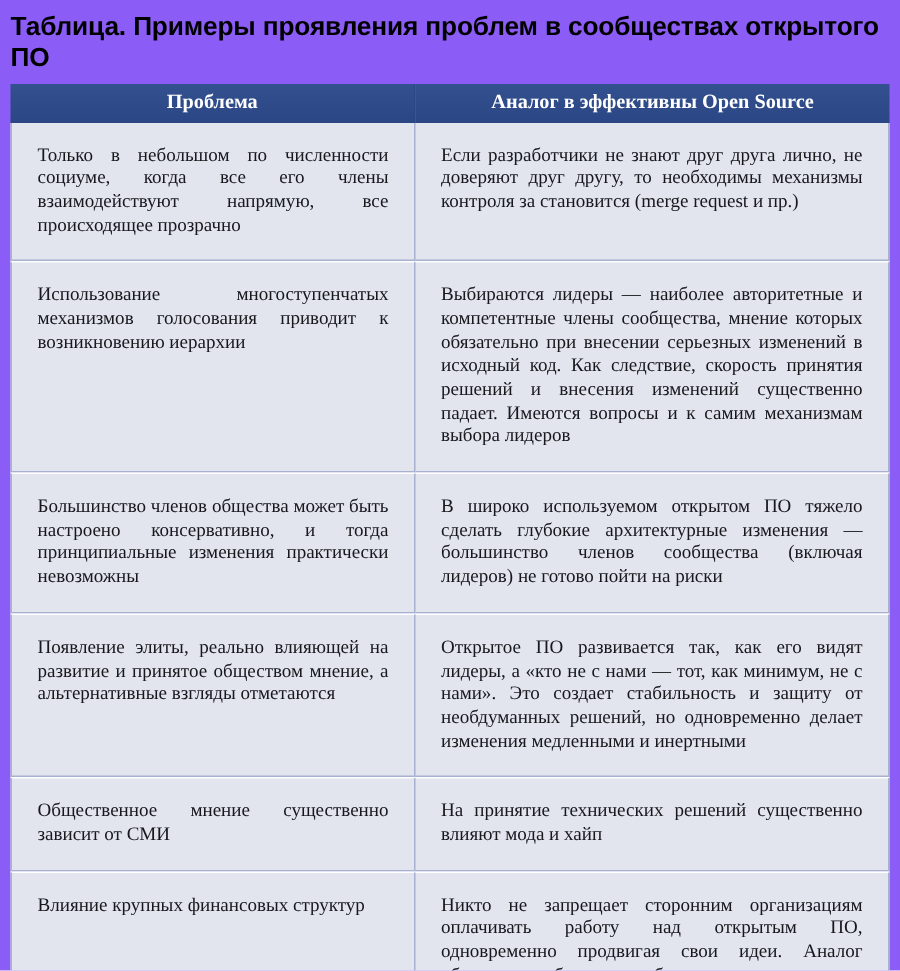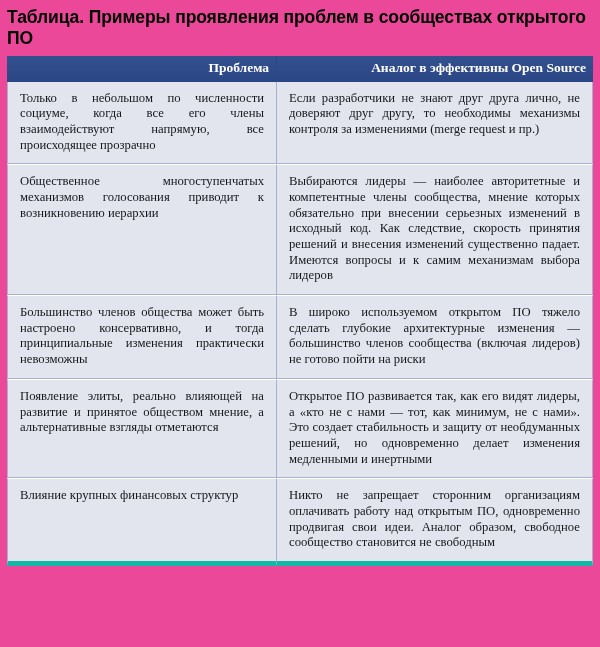--- a/index.html
+++ b/index.html
@@ -21,7 +21,7 @@
     box-sizing: border-box;
     padding: 0;
     position: relative;
-    background: #ec4899;
+    background: #8b5cf6;
   }
 
   

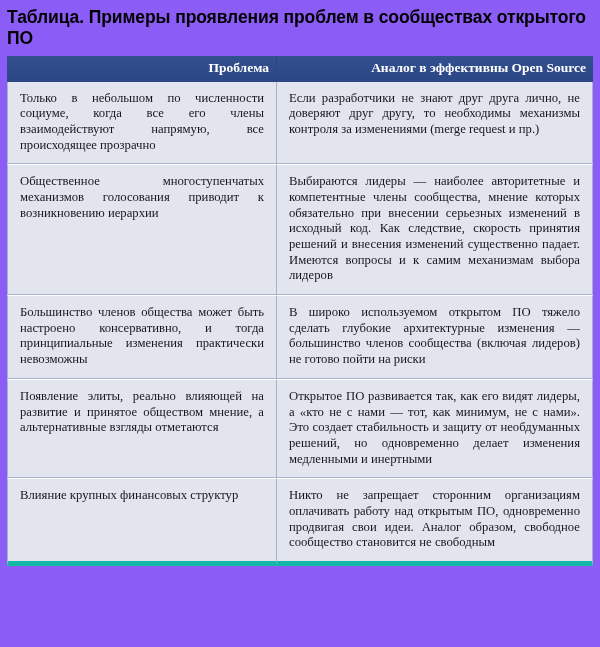--- a/index.html
+++ b/index.html
@@ -58,7 +58,7 @@
     font-family: "Liberation Serif", "DejaVu Serif", serif;
     font-weight: bold;
     font-size: 13.5px;
-    text-align: right;
+    text-align: center;
     padding: 5px 7px 6px 7px;
     border: 0;
     vertical-align: middle;

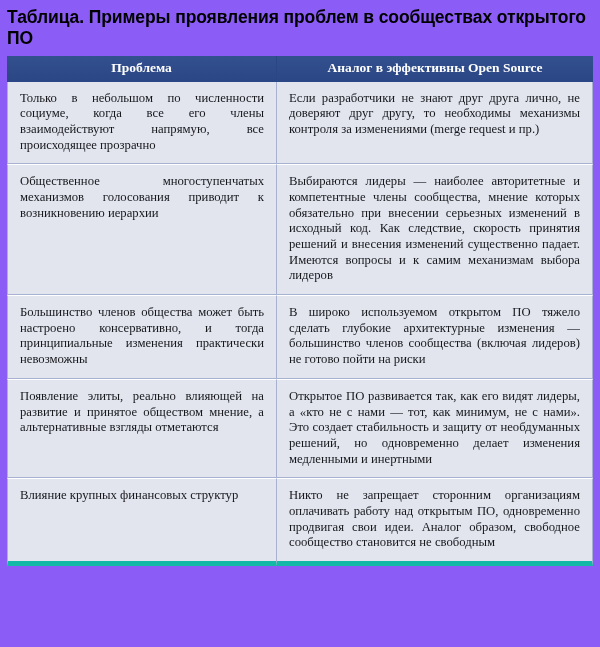--- a/index.html
+++ b/index.html
@@ -97,7 +97,7 @@
     border-bottom: 5px solid #14b8a6;
   }
   .tbl td p {
-    margin: 5px;
+    margin: 10px;
   }
 </style>
 </head>

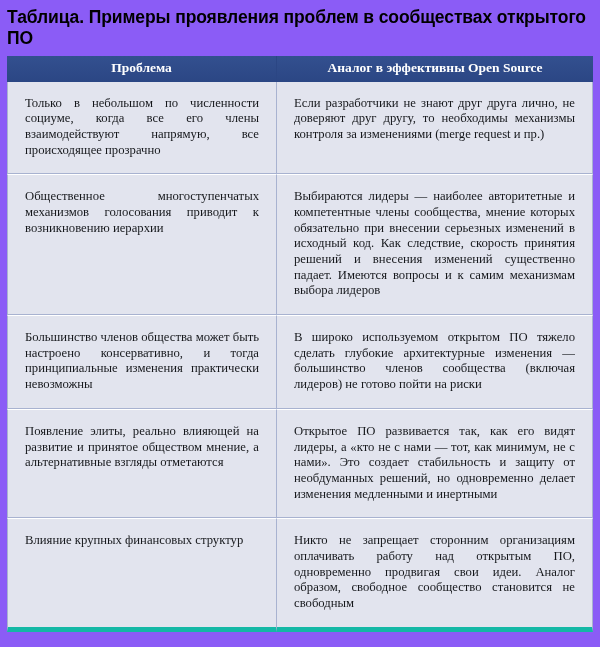--- a/index.html
+++ b/index.html
@@ -127,7 +127,7 @@
           <p>Только в небольшом по численности социуме, когда все его члены взаимодействуют напрямую, все происходящее прозрачно</p>
         </td>
         <td class="cell-b">
-          <p>Если разработчики не знают друг друга лично, не доверяют друг другу, то необходимы механизмы контроля за изменениями (merge request и пр.)</p>
+          <p>Если разработчики не знают друг друга лично, не доверяют друг другу, то необходимы механизмы контроля за становится (merge request и пр.)</p>
         </td>
       </tr>
 

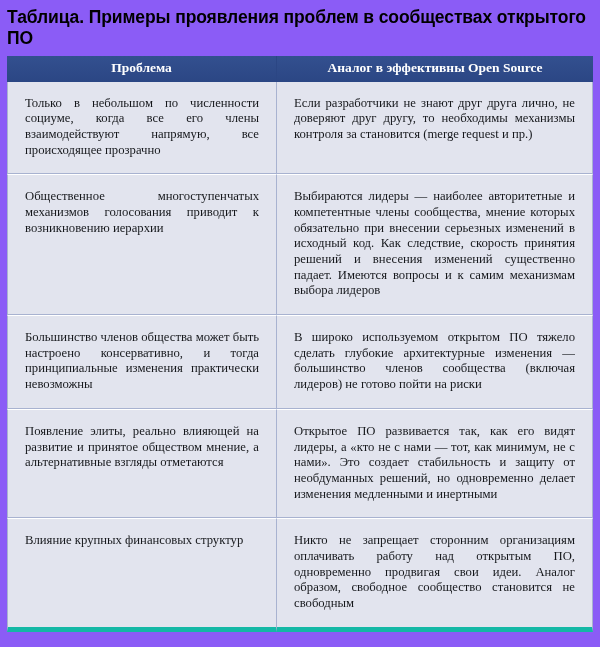--- a/index.html
+++ b/index.html
@@ -134,7 +134,7 @@
 
       <tr>
         <td class="cell-a">
-          <p>Общественное многоступенчатых механизмов голосования приводит к возникновению иерархии</p>
+          <p>Использование многоступенчатых механизмов голосования приводит к возникновению иерархии</p>
         </td>
         <td class="cell-b">
           <p>Выбираются лидеры — наиболее авторитетные и компетентные члены сообщества, мнение которых обязательно при внесении серьезных изменений в исходный код. Как следствие, скорость принятия решений и внесения изменений существенно падает. Имеются вопросы и к самим механизмам выбора лидеров</p>

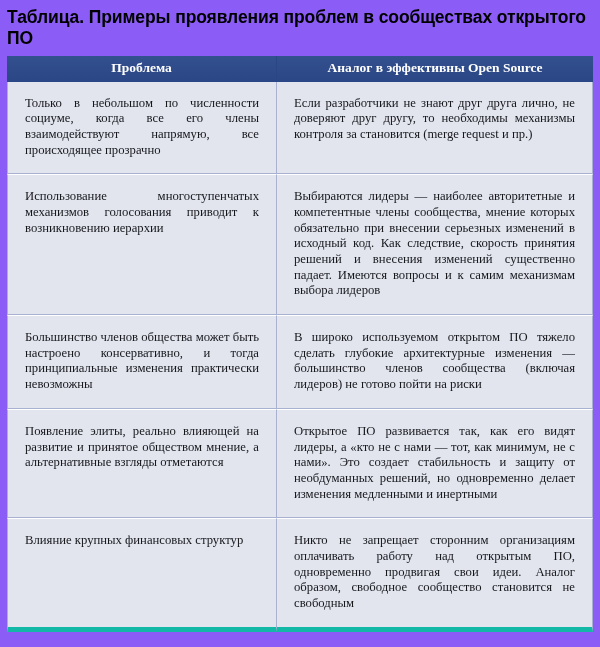--- a/index.html
+++ b/index.html
@@ -159,6 +159,14 @@
         </td>
       </tr>
 
+      <tr>
+        <td class="cell-a">
+          <p>Общественное мнение существенно зависит от СМИ</p>
+        </td>
+        <td class="cell-b">
+          <p>На принятие технических решений существенно влияют мода и хайп</p>
+        </td>
+      </tr>
 
       <tr class="last-body">
         <td class="cell-a">

